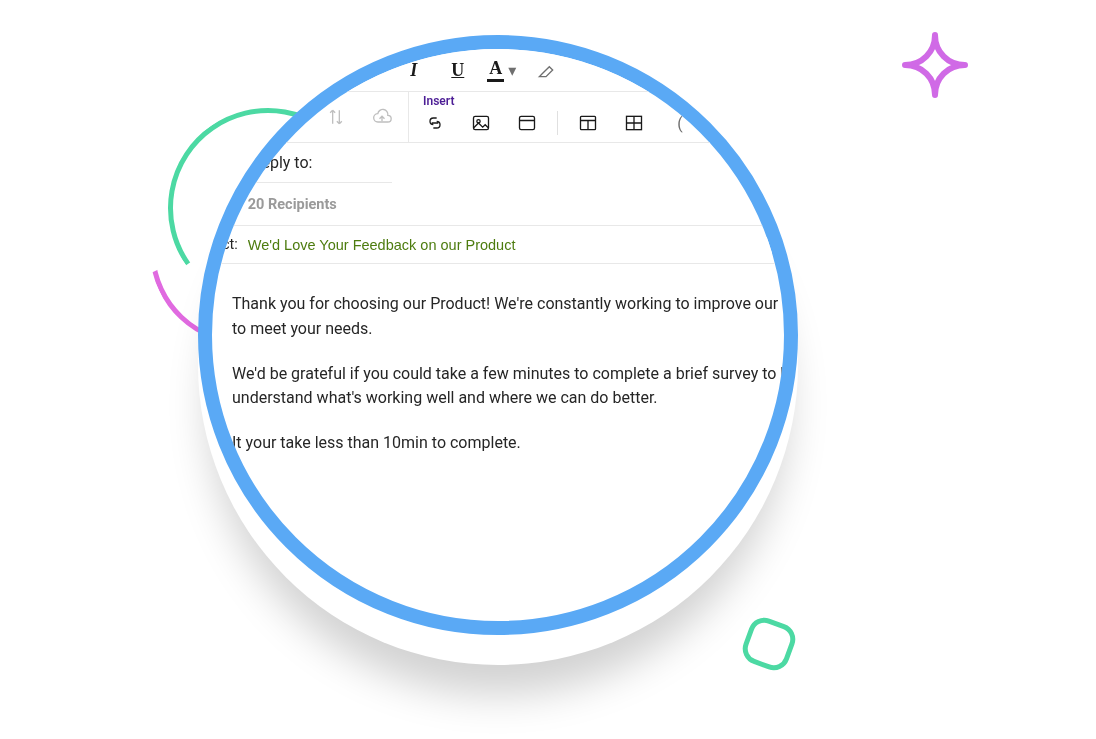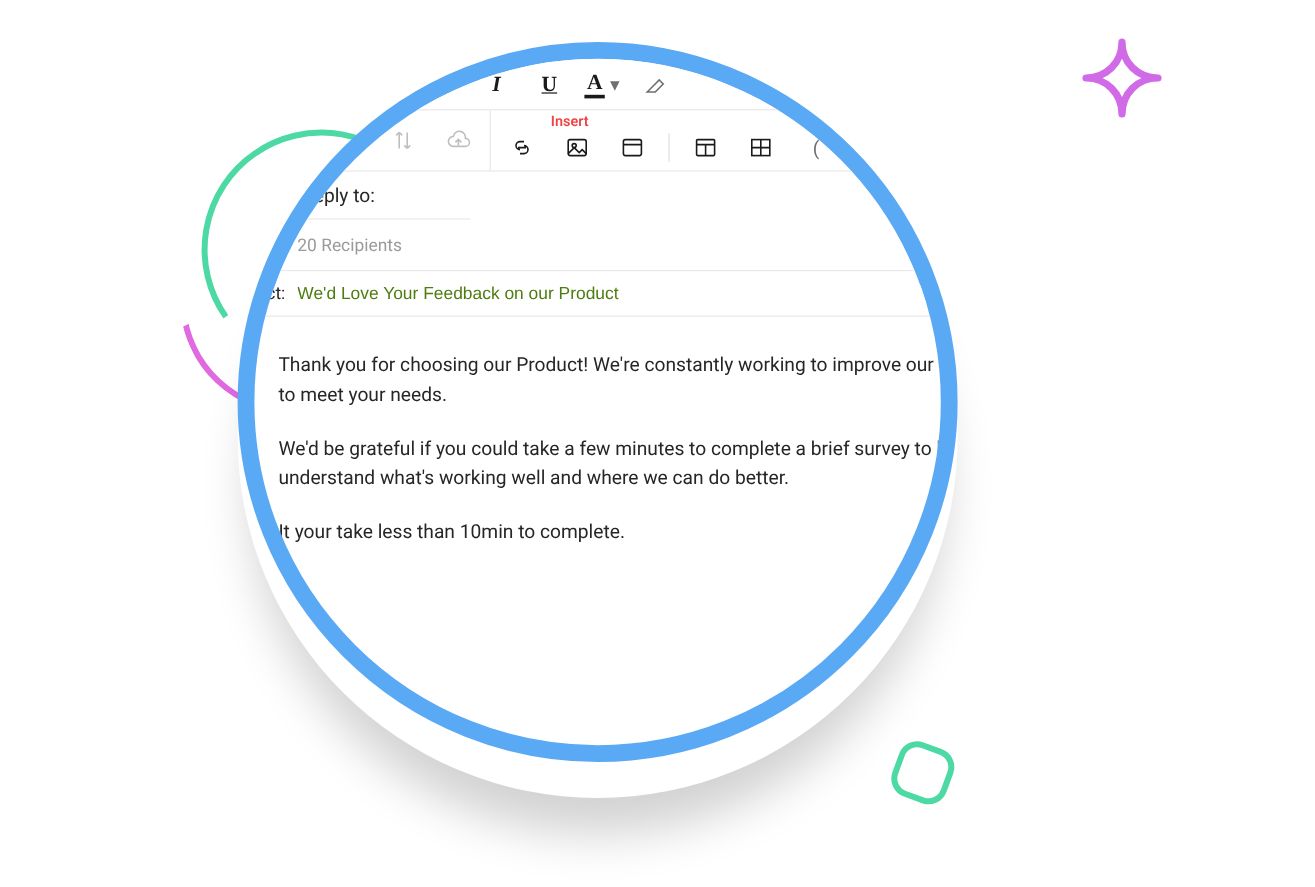--- a/index.html
+++ b/index.html
@@ -32,7 +32,7 @@
   .tb-btn svg { stroke: currentColor; fill: none; stroke-width: 1.6; }
   .tb-dd { display: inline-flex; align-items: center; height: 28px; padding: 0 8px; border: 1px solid #ddd; border-radius: 3px; font-size: 14px; color: #1a1a1a; gap: 8px; }
   .tb-dd .chev { font-size: 10px; color: #666; }
-  .tb-label { font-size: 12px; font-weight: 600; color: #ef4444; padding-left: 4px; margin-left: 36px; }
+  .tb-label { font-size: 12px; font-weight: 600; color: #4c1d95; padding-left: 4px; }
   .row2 { display:flex; }
   .row2 .left { display:flex; align-items:center; gap:14px; padding:4px 10px; border-right:1px solid #e8e8e8; }
   .row2 .right { display:flex; flex-direction:column; padding:2px 10px 4px; }

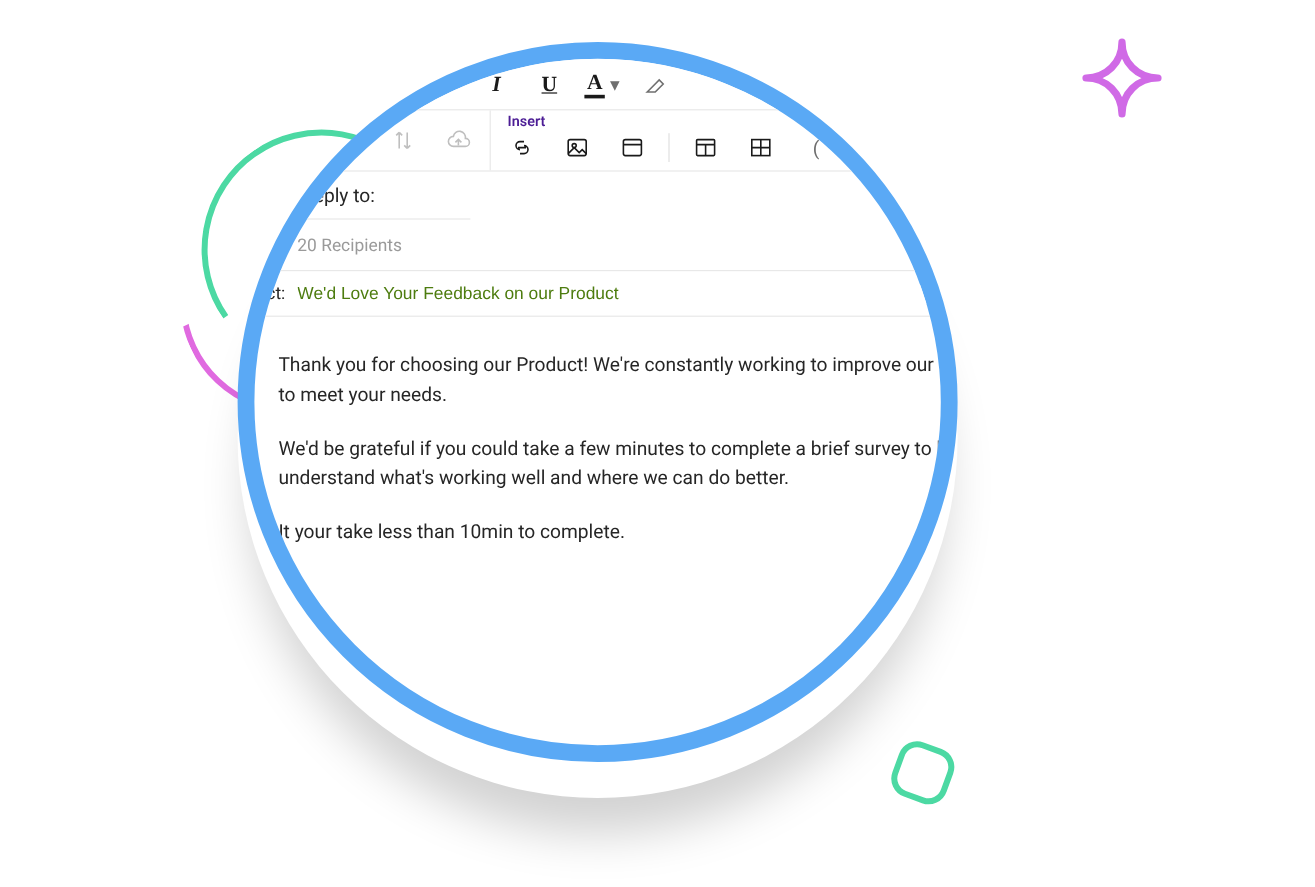--- a/index.html
+++ b/index.html
@@ -49,7 +49,7 @@
   .chip { display:inline-flex; align-items:center; background:#eef3f8; border-radius:3px; padding:4px 8px; font-size:14px; color:#333; gap:10px; }
   .chip .x { color:#4a90e2; font-size:14px; }
   .add-box { display:inline-flex; align-items:center; justify-content:center; width:22px; height:22px; border:1px solid #cfcfcf; border-radius:3px; color:#9a9a9a; font-size:16px; margin-right:10px; }
-  .placeholder { color:#9a9a9a; }
+  .placeholder { color:#9a9a9a;font-weight:bold; }
   .subj-input { border:none; font-size:14.5px; color:#4d7c0f; flex:1; outline:none; }
 
   

